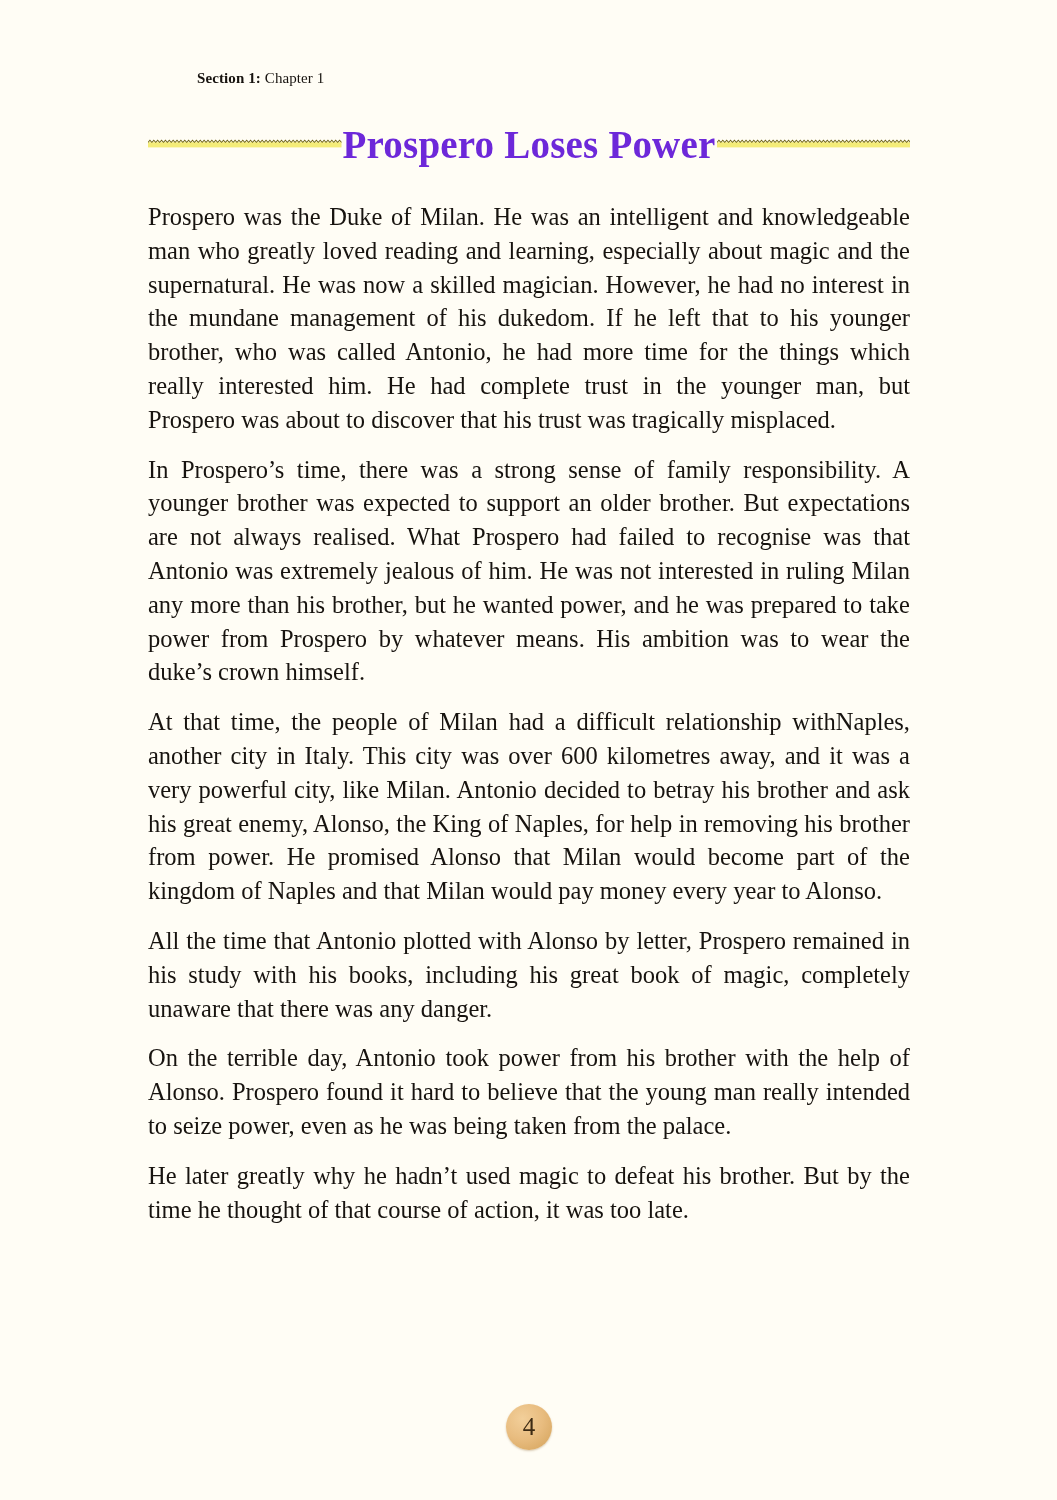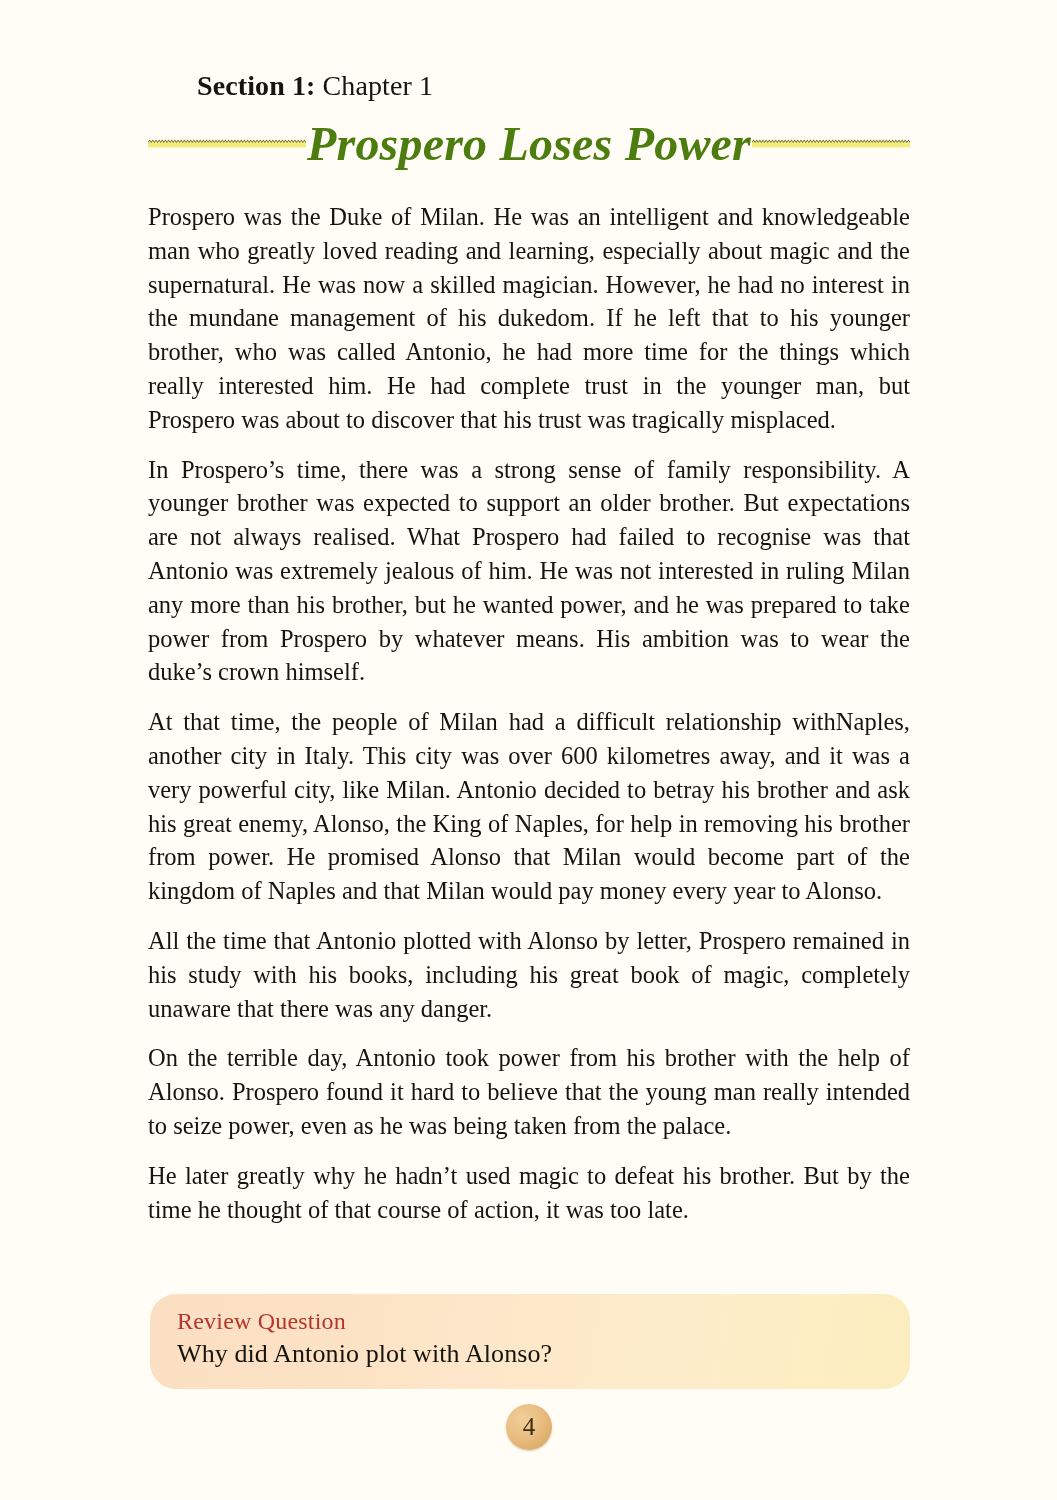--- a/index.html
+++ b/index.html
@@ -28,7 +28,7 @@
     position: absolute;
     left: 197px;
     top: 70px;
-    font-size: 28px;
+    font-size: 15px;
     letter-spacing: 0.1px;
     color: #17130f;
     white-space: nowrap;

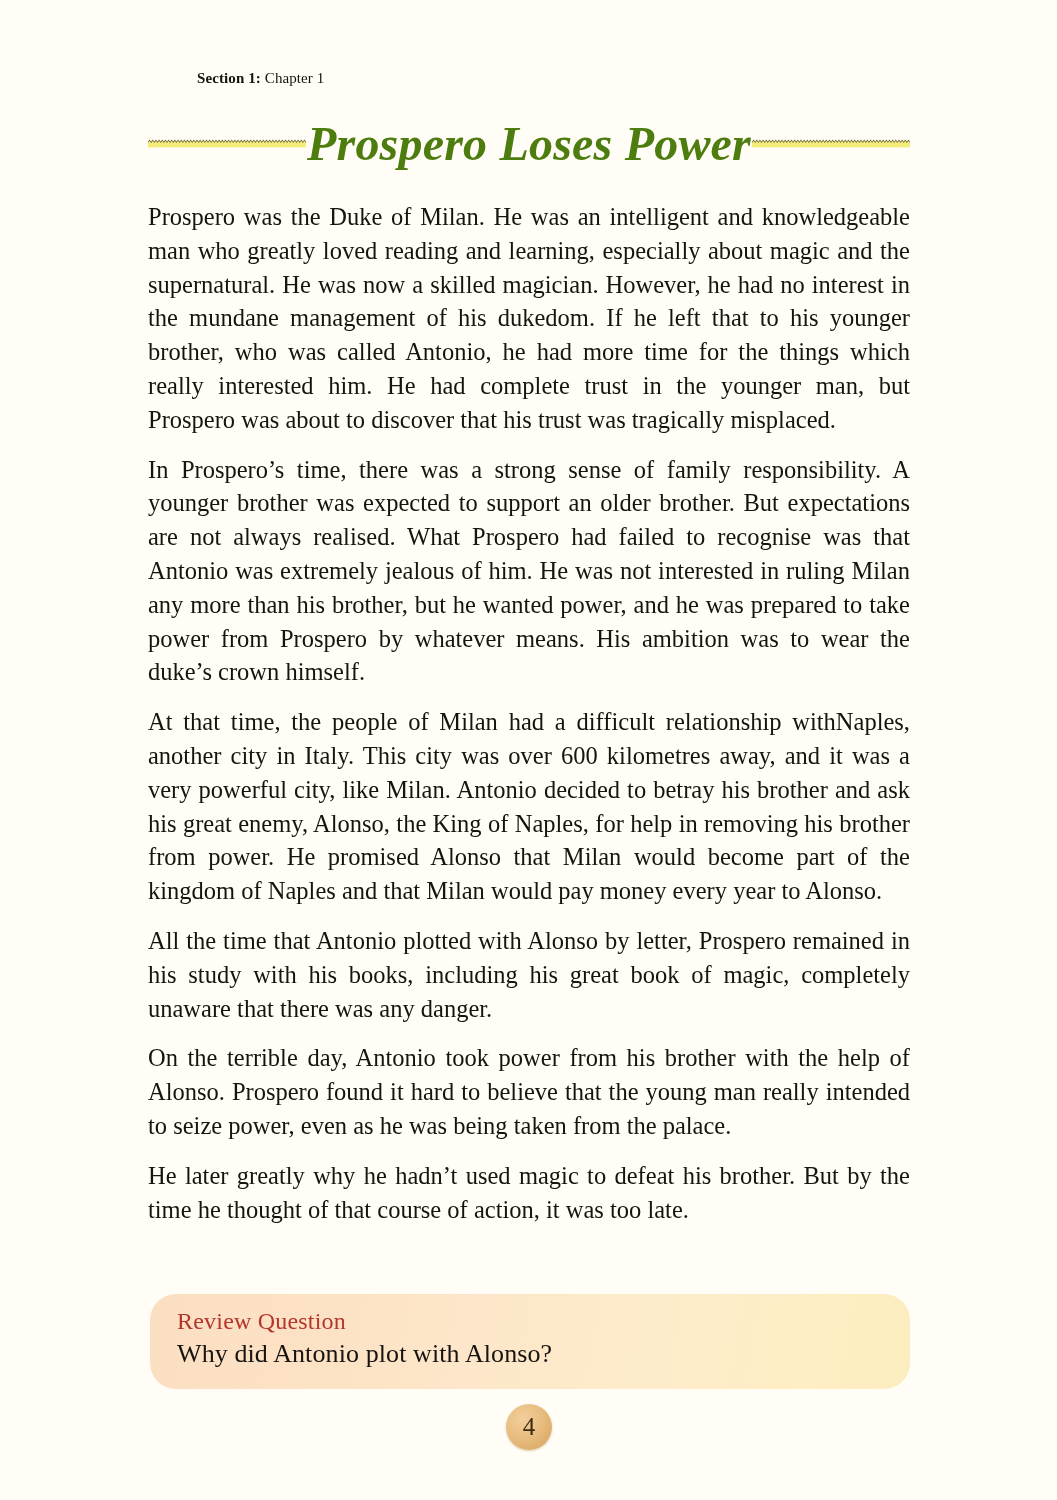--- a/index.html
+++ b/index.html
@@ -64,13 +64,12 @@
   }
   .chapter-title {
     flex: 0 0 auto;
-    font-size: 48px;
+    font-size: 39px;
     line-height: 1;
-    color: #4d7c0f;
+    color: #6d28d9;
     padding: 0 1px;
     white-space: nowrap;
     letter-spacing: 0.2px;
-    font-style: italic;
   }
 
   

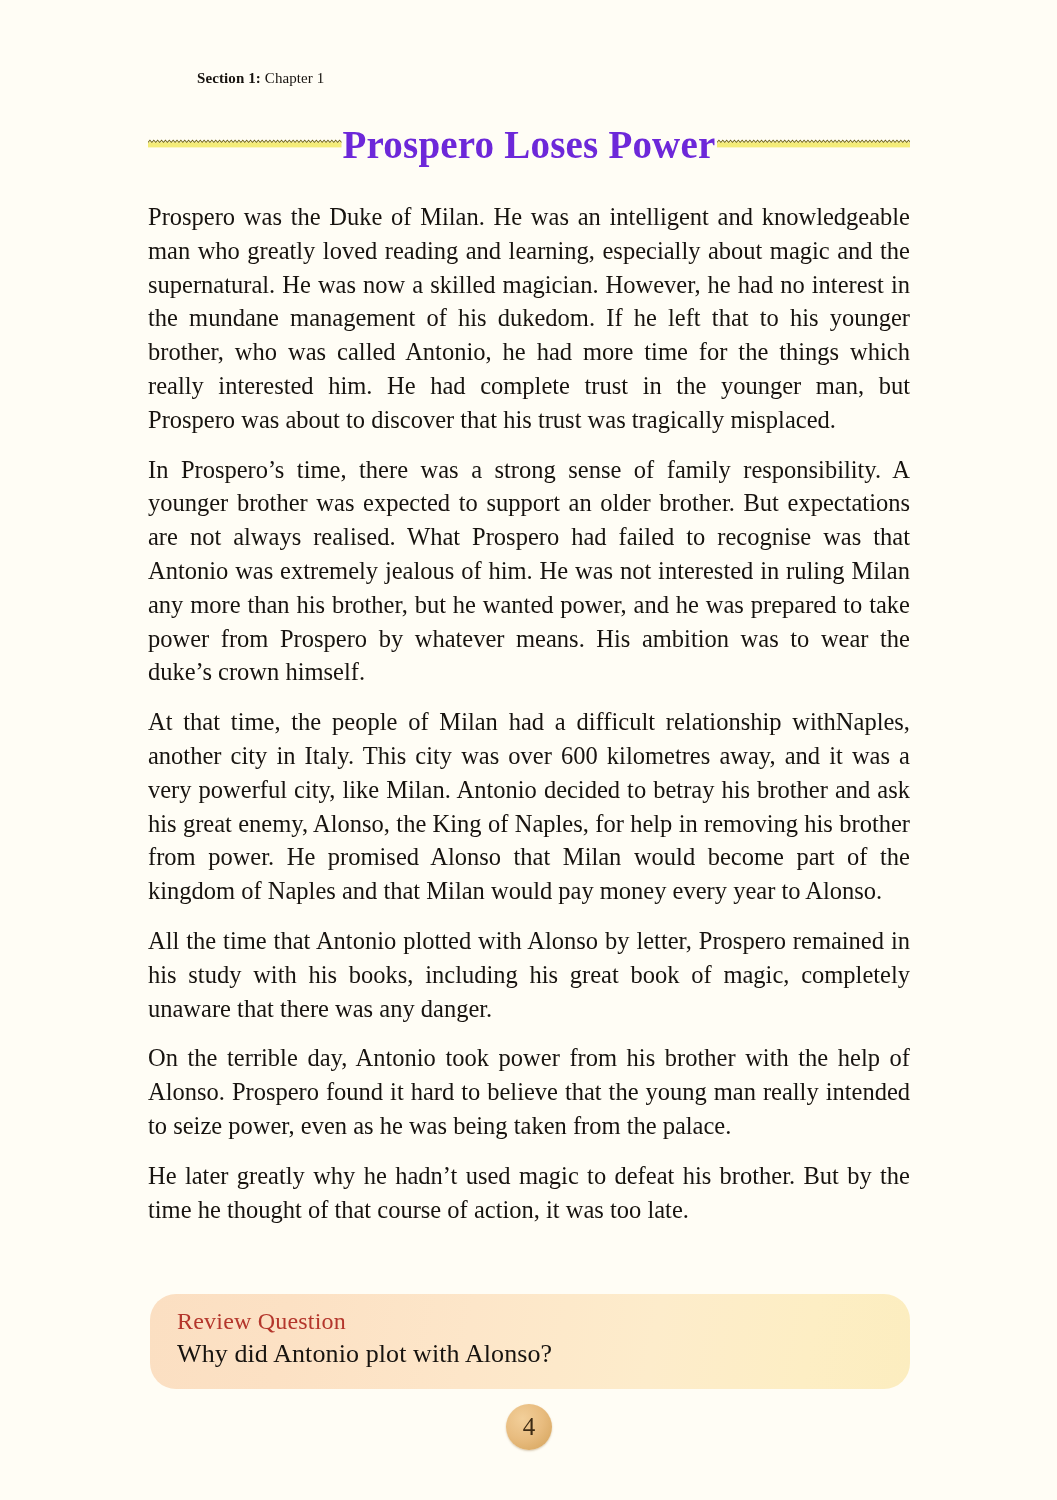--- a/index.html
+++ b/index.html
@@ -183,10 +183,6 @@
     <p>He later greatly why he hadn’t used magic to defeat his brother. But by the time he thought of that course of action, it was too late.</p>
   </div>
 
-  <div class="review-box">
-    <div class="review-label">Review Question</div>
-    <div class="review-question">Why did Antonio plot with Alonso?</div>
-  </div>
 
   <div class="folio">
     <span class="folio-num">4</span>

